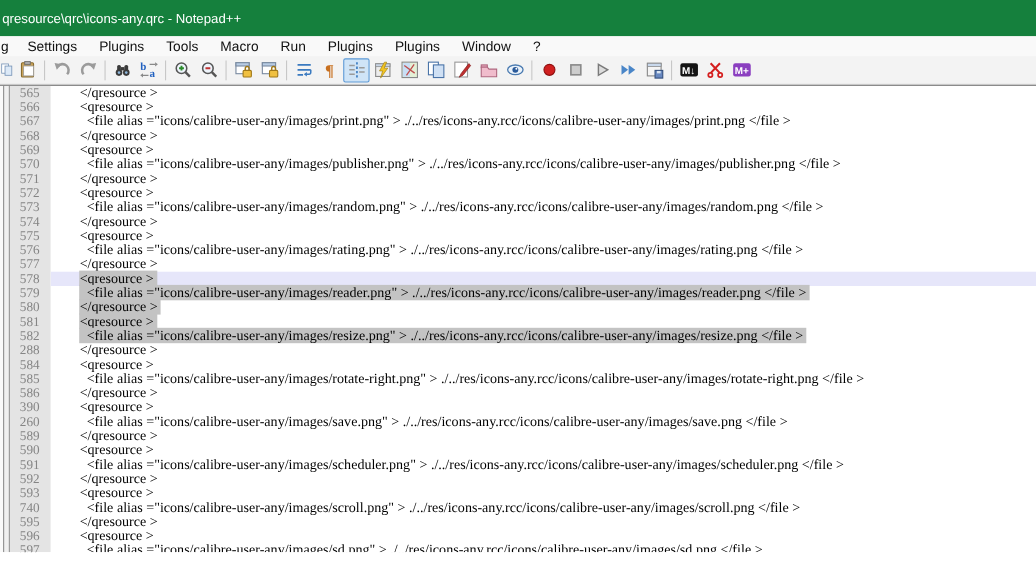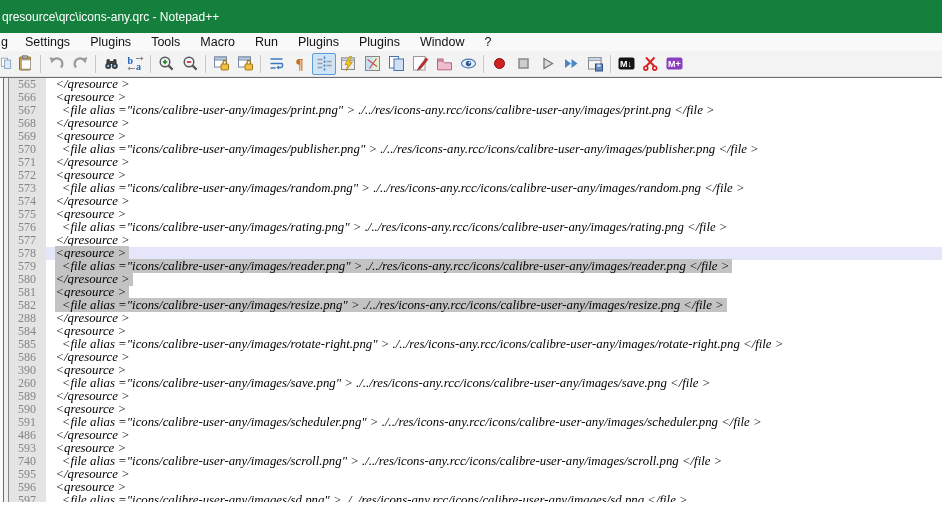--- a/index.html
+++ b/index.html
@@ -69,8 +69,7 @@
   .line {
     height:13px; line-height:13px; white-space:pre;
     font-family:"Liberation Serif", serif; font-size:12.8px; color:#000;
-    padding-left:3px;
-    font-style:italic;
+    padding-left:20px;
   }
   .line.cur { background:#e6e6fa; }
   .line .sel { background:#c3c3c3; padding-right:3px; }

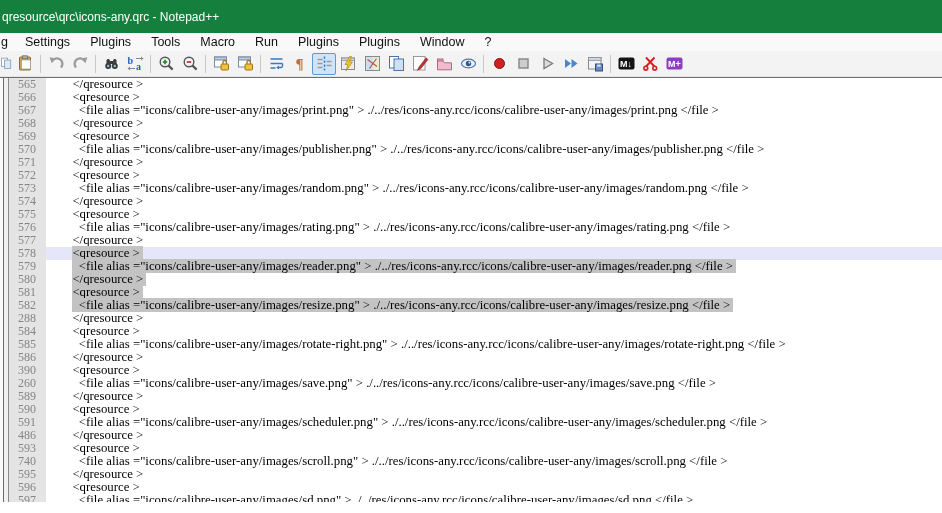--- a/index.html
+++ b/index.html
@@ -324,7 +324,7 @@
         <div class="ln">589</div>
         <div class="ln">590</div>
         <div class="ln">591</div>
-        <div class="ln">486</div>
+        <div class="ln">592</div>
         <div class="ln">593</div>
         <div class="ln">740</div>
         <div class="ln">595</div>

